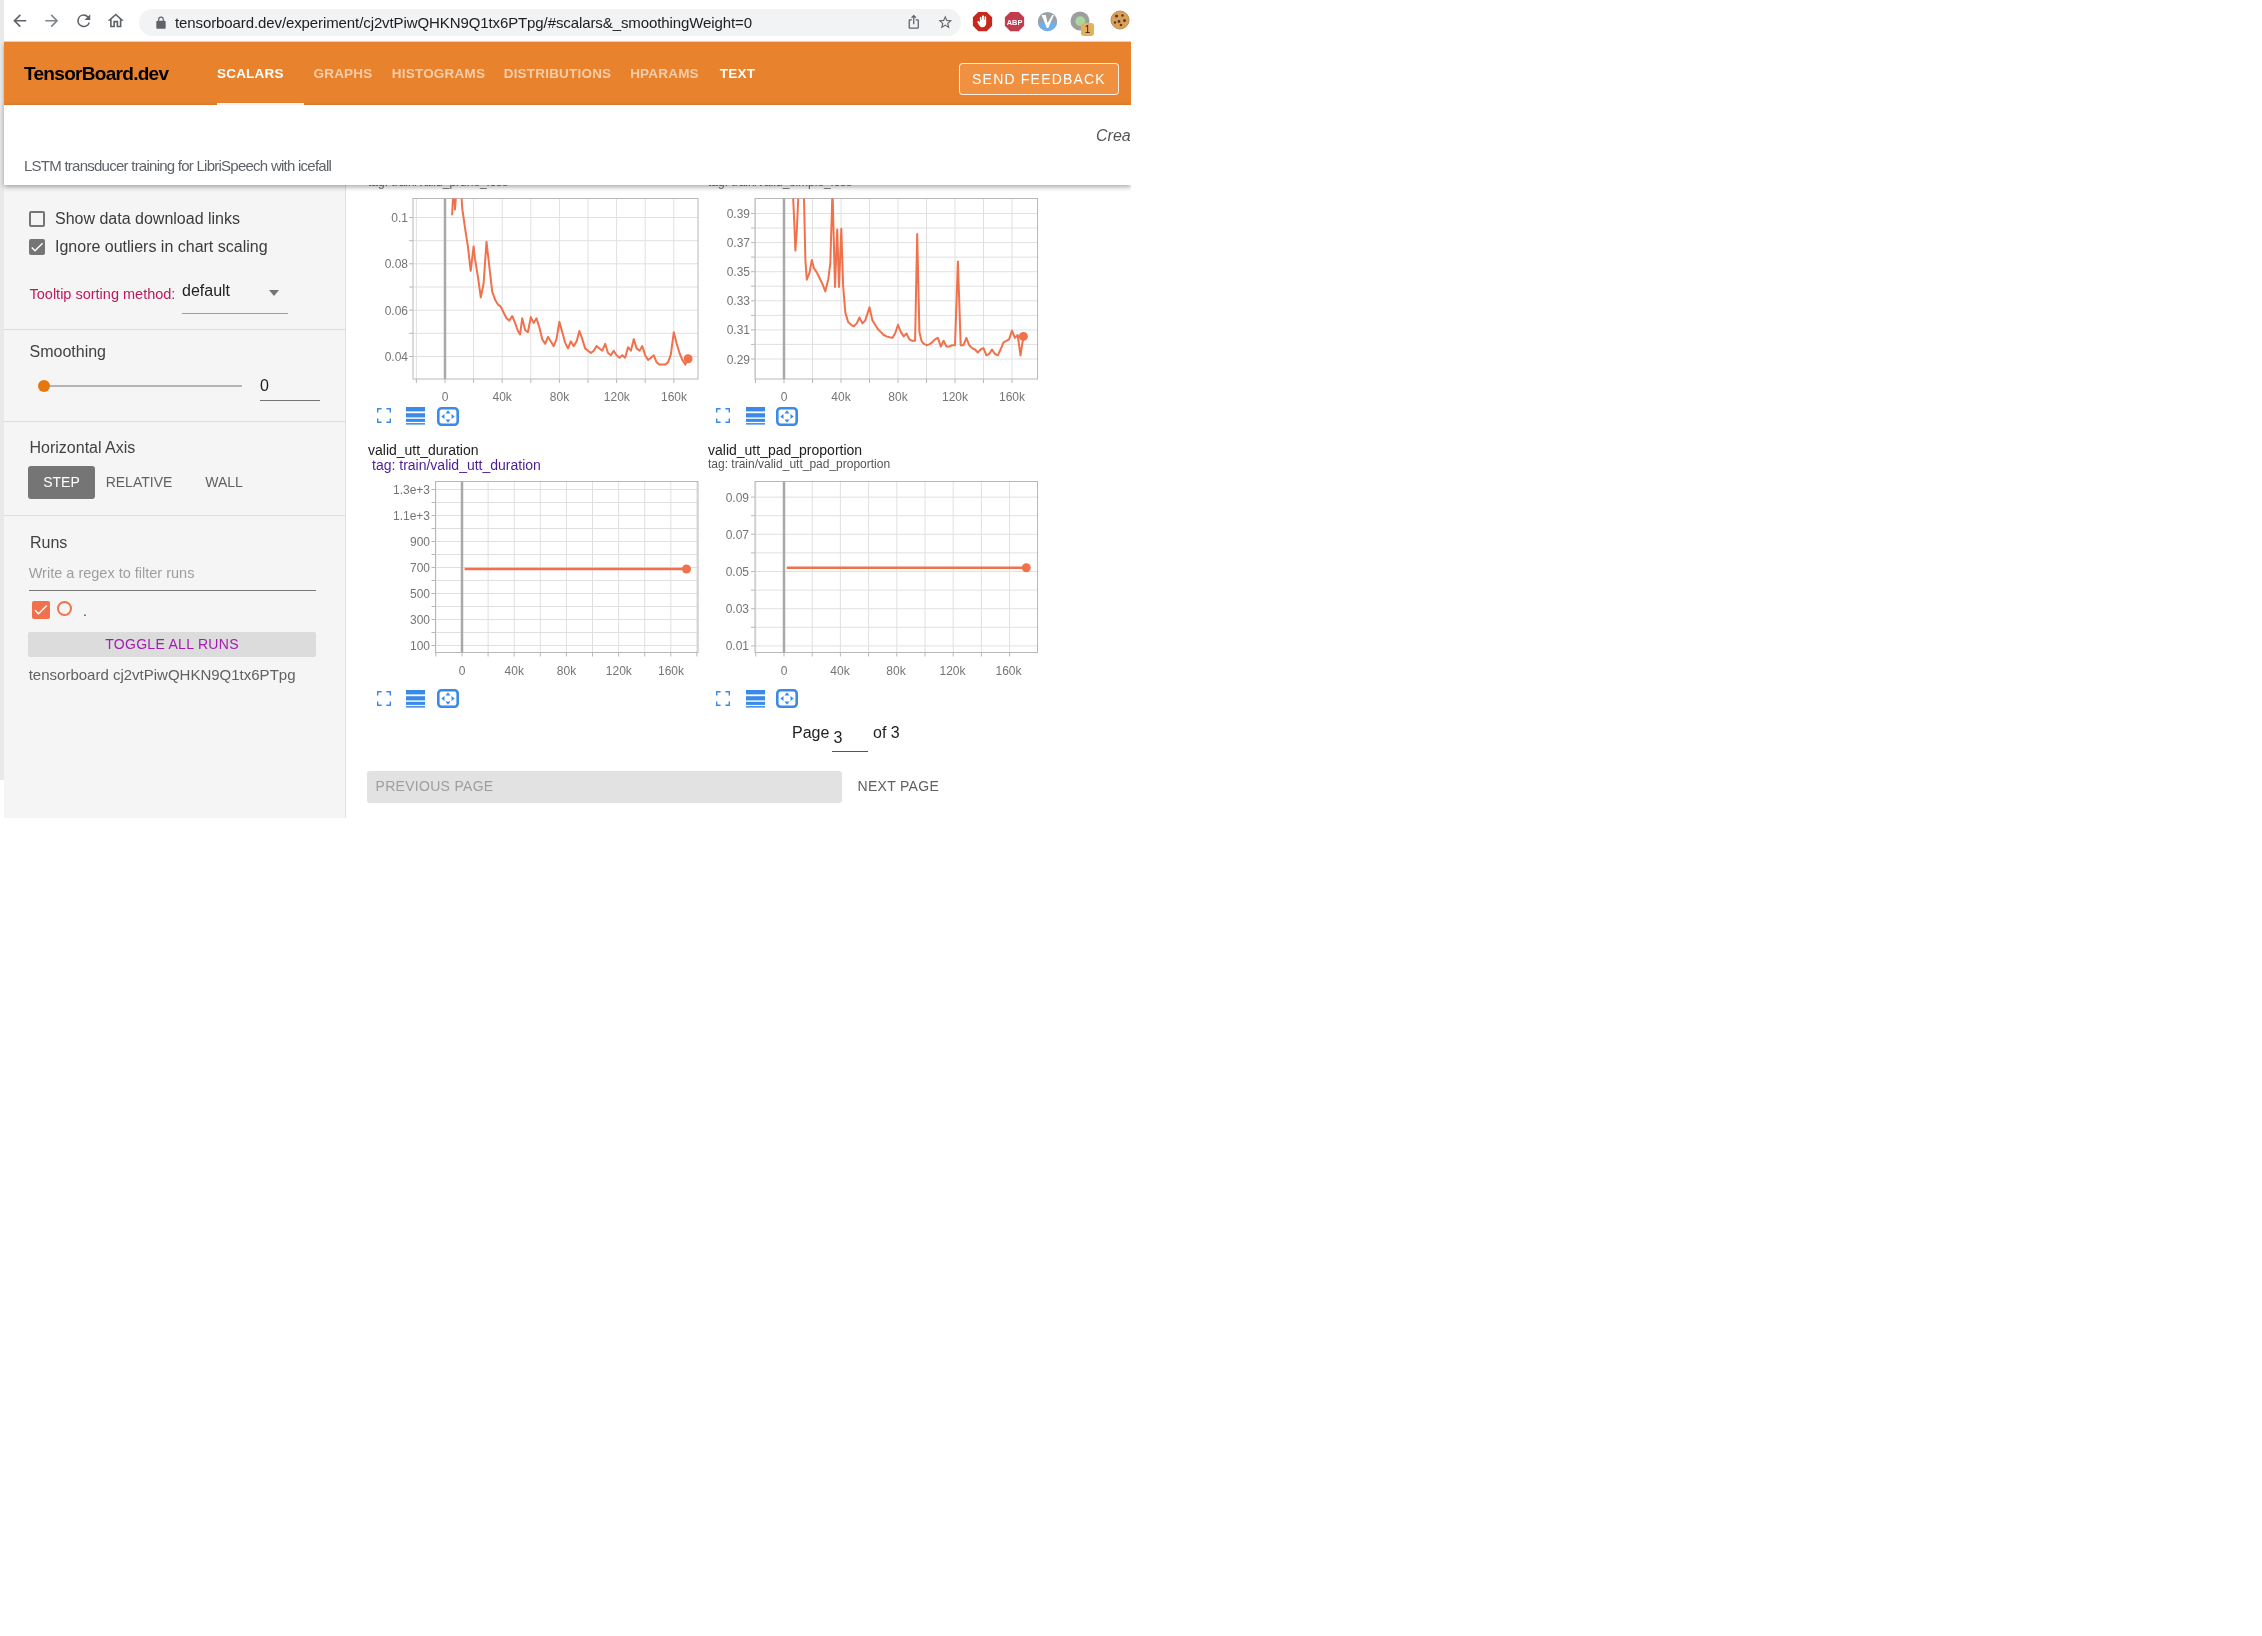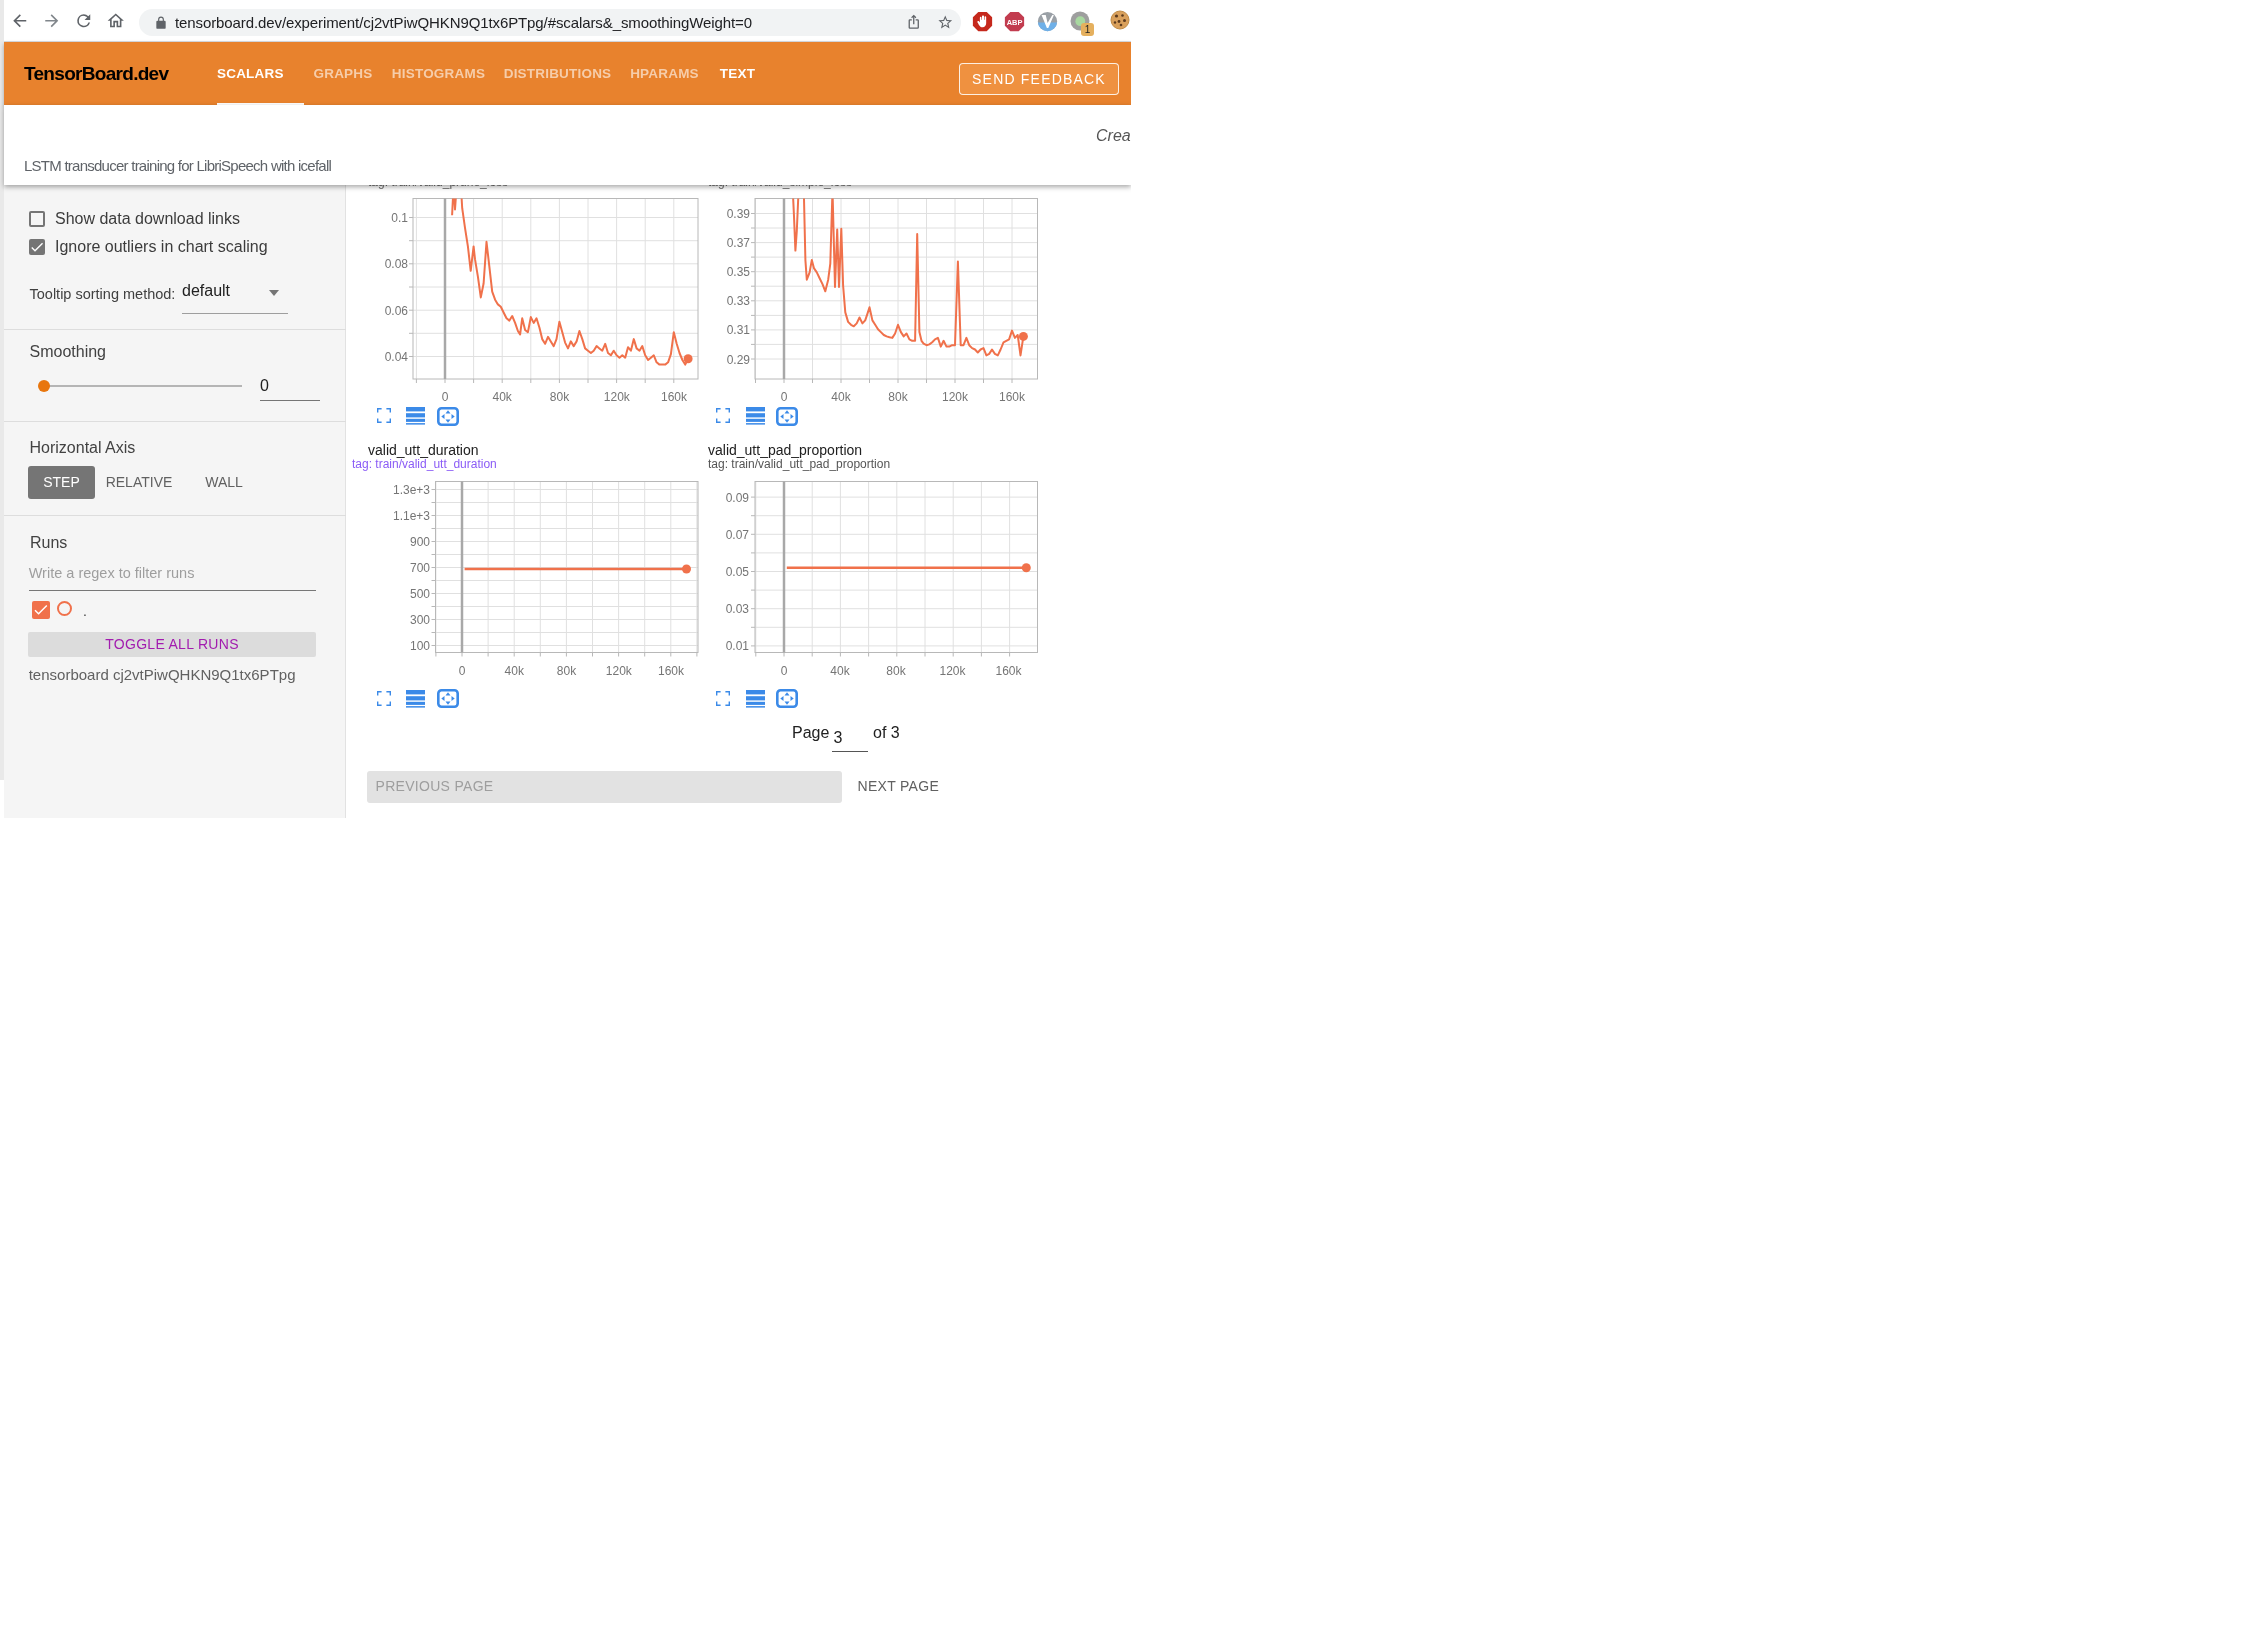--- a/index.html
+++ b/index.html
@@ -117,7 +117,7 @@
   </div>
   <div class="abs" style="left:51px;top:53px;font-size:16px;color:#3c3c3c">Ignore outliers in chart scaling</div>
 
-  <div class="abs" style="left:25.5px;top:101px;font-size:14.5px;color:#404040">Tooltip sorting method:</div>
+  <div class="abs" style="left:25.5px;top:101px;font-size:14.5px;color:#be185d">Tooltip sorting method:</div>
   <div class="abs" style="left:178px;top:97px;width:106px;font-size:16px;color:#212121;border-bottom:1px solid #9e9e9e;padding-bottom:13px">default</div>
   <svg class="abs" style="left:264px;top:104px" width="12" height="8" viewBox="0 0 12 8">
         <path d="M1 1h10L6 7z" fill="#757575"></path>

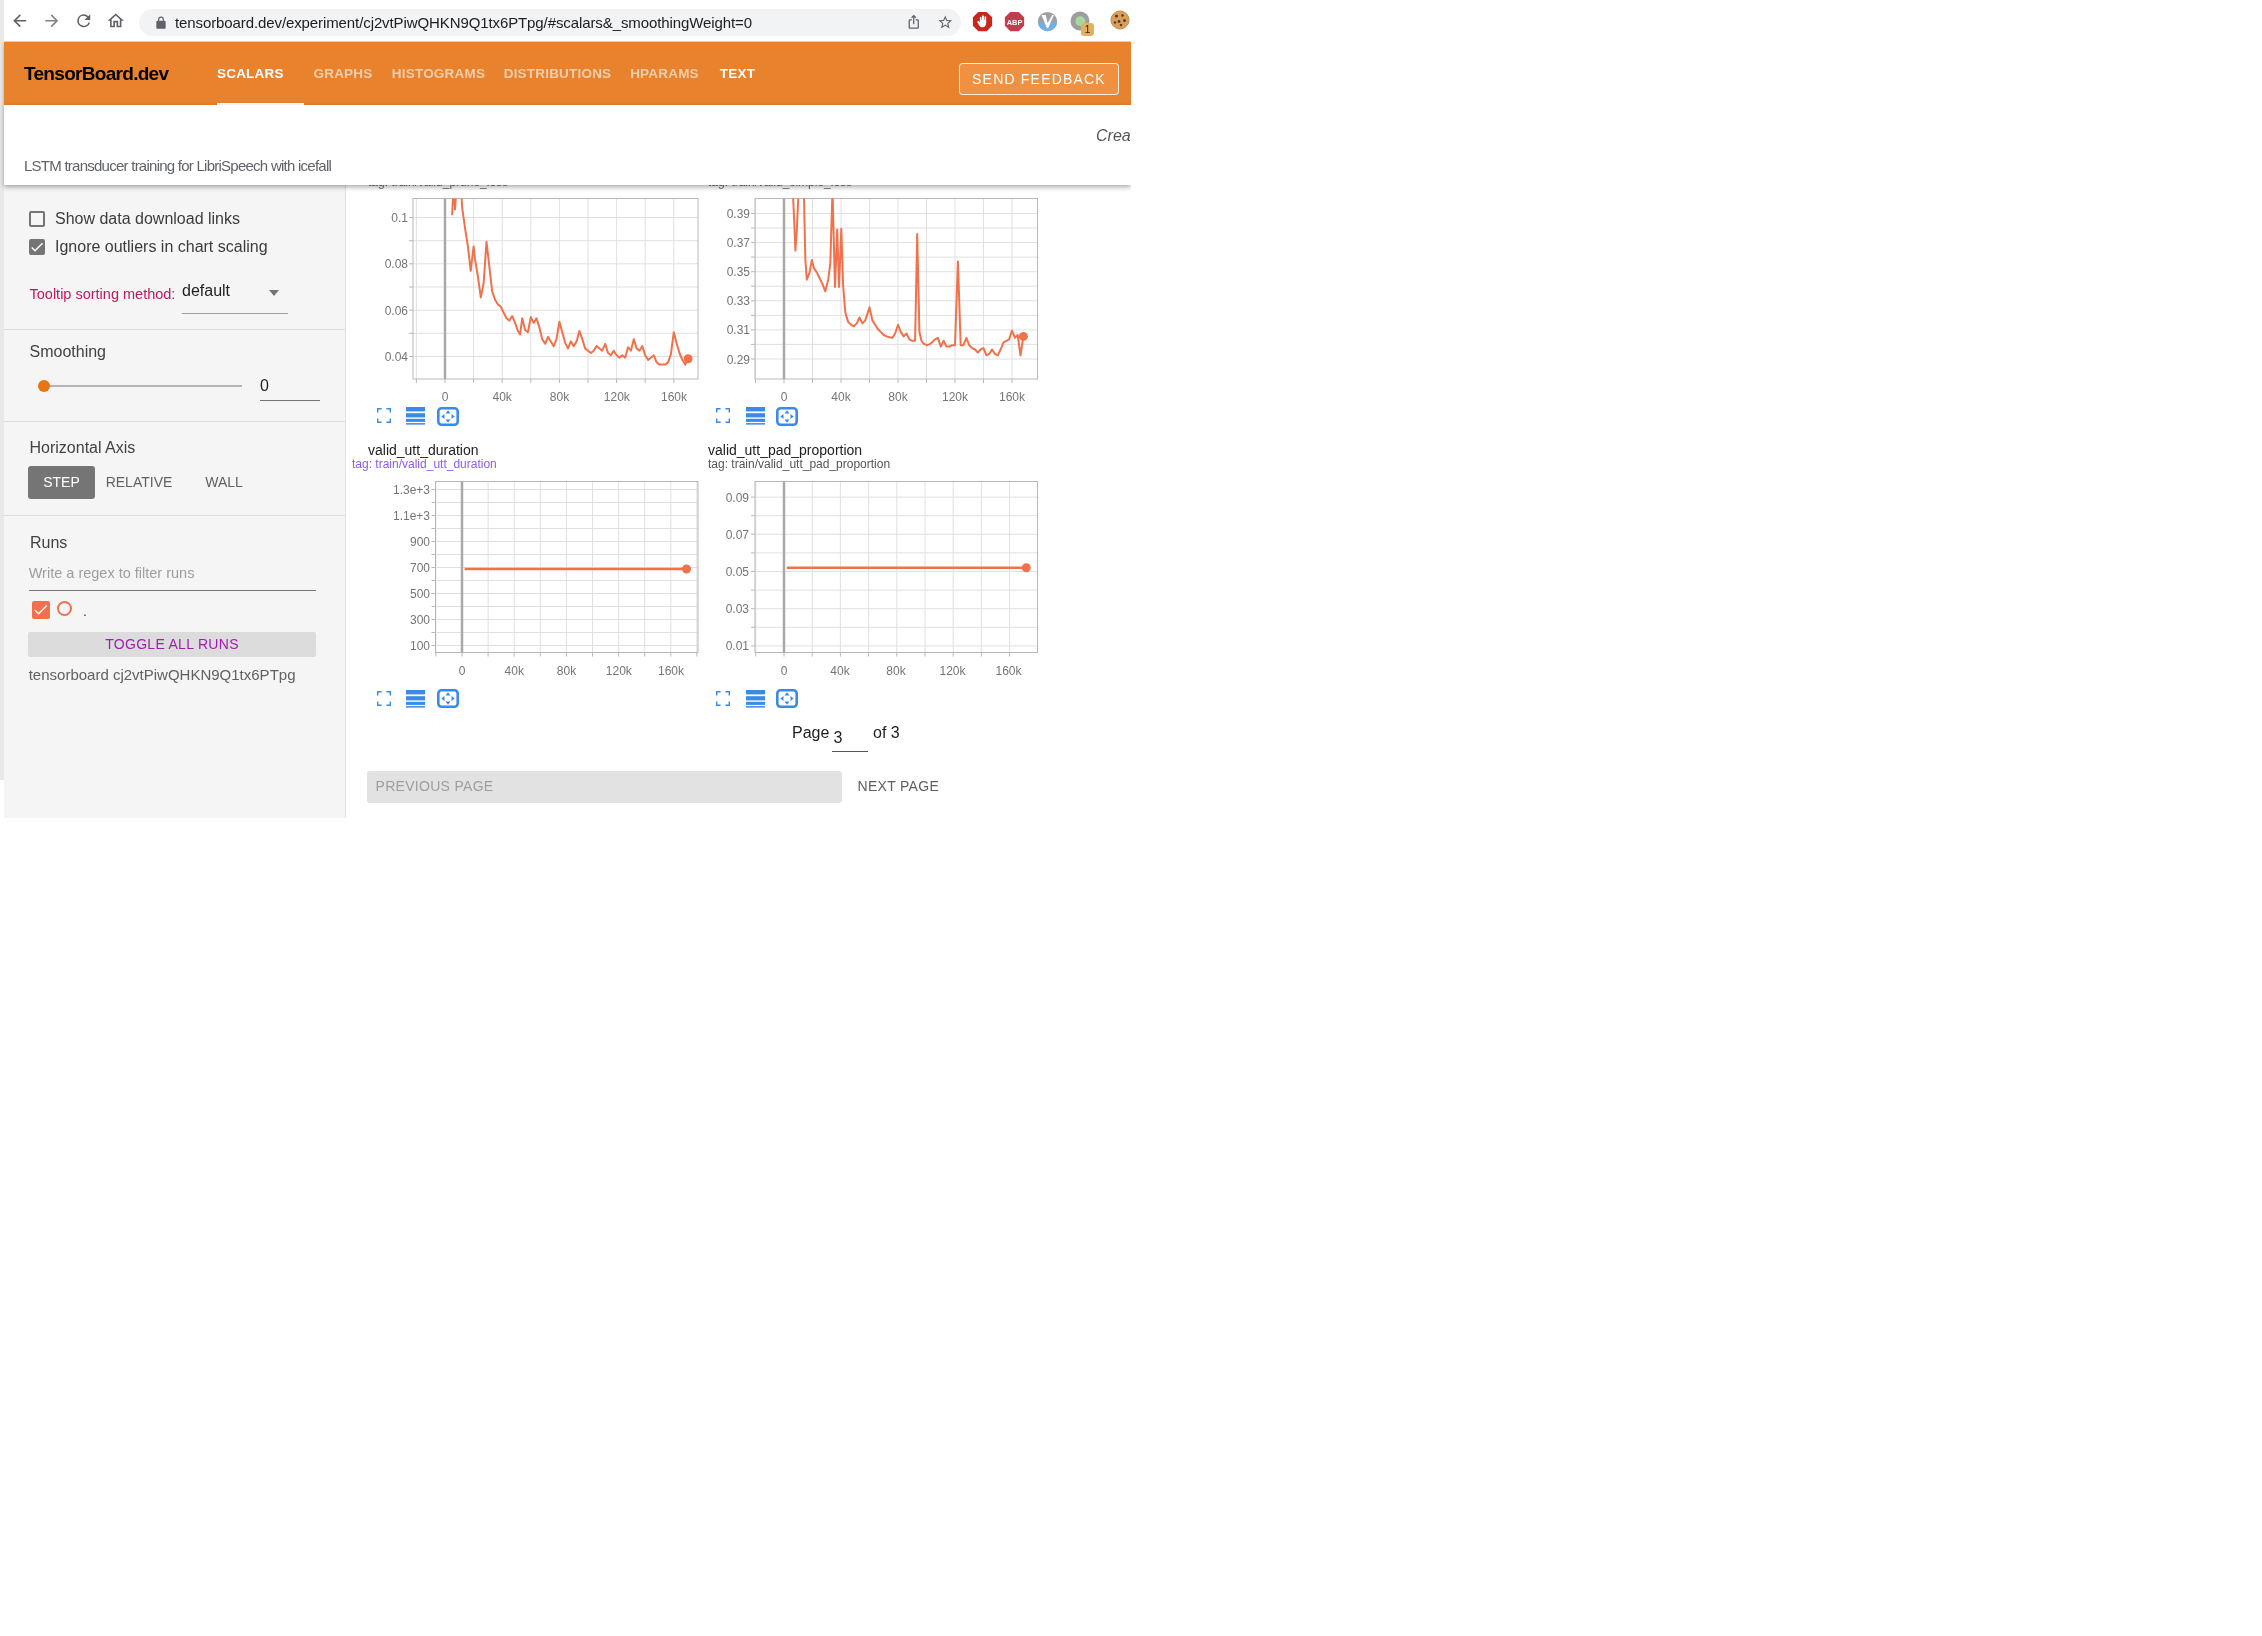--- a/index.html
+++ b/index.html
@@ -157,7 +157,7 @@
 <div class="abs" style="left:368px;top:174.5px;font-size:12px;color:#6a6a6a;z-index:1">tag: train/valid_prune_loss</div>
 <div class="abs" style="left:708px;top:174.5px;font-size:12px;color:#6a6a6a;z-index:1">tag: train/valid_simple_loss</div>
 <div class="abs" style="left:368px;top:442px;font-size:14px;color:#212121;z-index:1">valid_utt_duration</div>
-<div class="abs" style="left:352px;top:456.5px;font-size:12px;color:#8b5cf6;z-index:1">tag: train/valid_utt_duration</div>
+<div class="abs" style="left:372px;top:456.5px;font-size:14px;color:#4c1d95;z-index:1">tag: train/valid_utt_duration</div>
 <div class="abs" style="left:708px;top:442px;font-size:14px;color:#212121;z-index:1">valid_utt_pad_proportion</div>
 <div class="abs" style="left:708px;top:456.5px;font-size:12px;color:#555;z-index:1">tag: train/valid_utt_pad_proportion</div>
 

